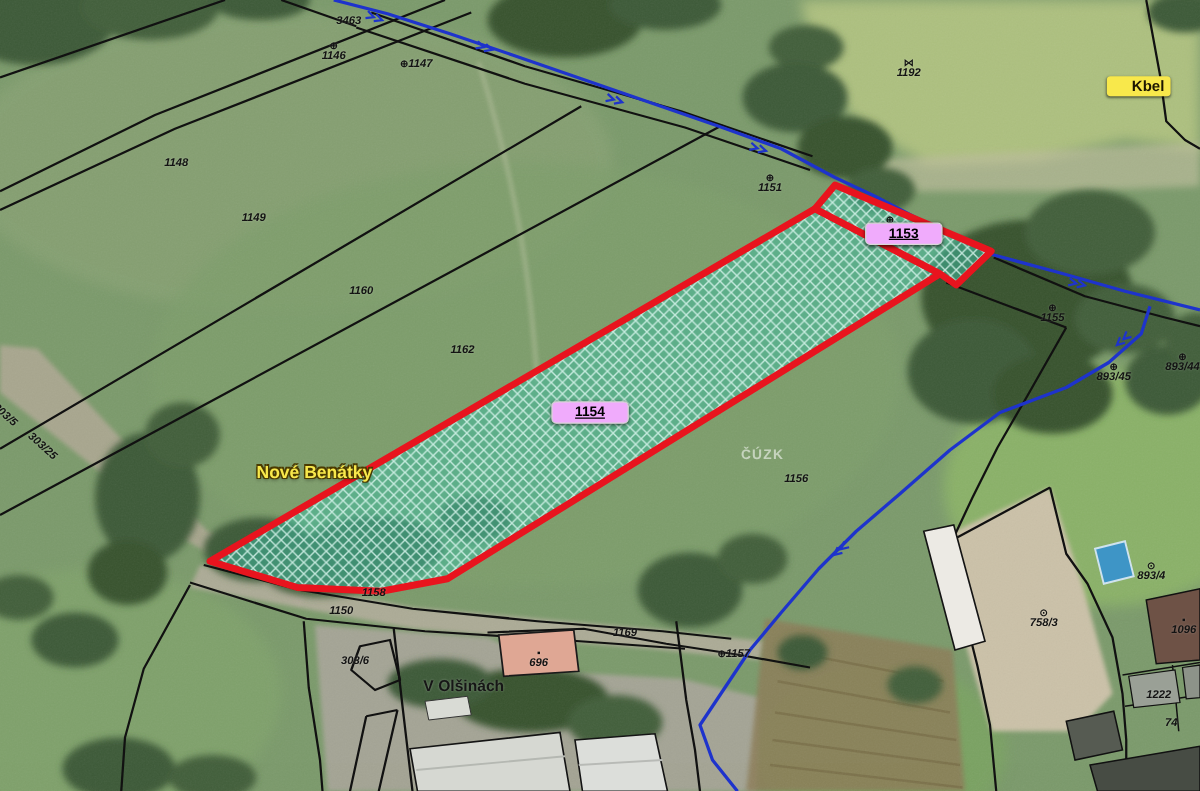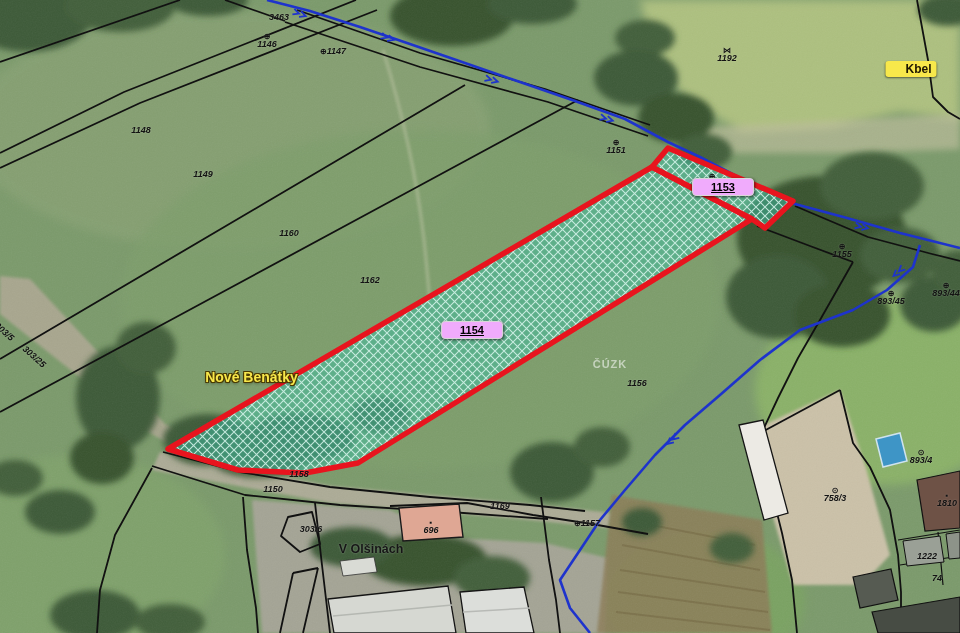--- a/index.html
+++ b/index.html
@@ -274,7 +274,7 @@
       </div>
       <div class="pnum" style="left: 947px; top: 500px;">
         <span class="sym">▪</span>
-        <span>1810</span>
+        <span>1096</span>
       </div>
       <div class="pnum" style="left: 927px; top: 556px;">
         <span>1222</span>

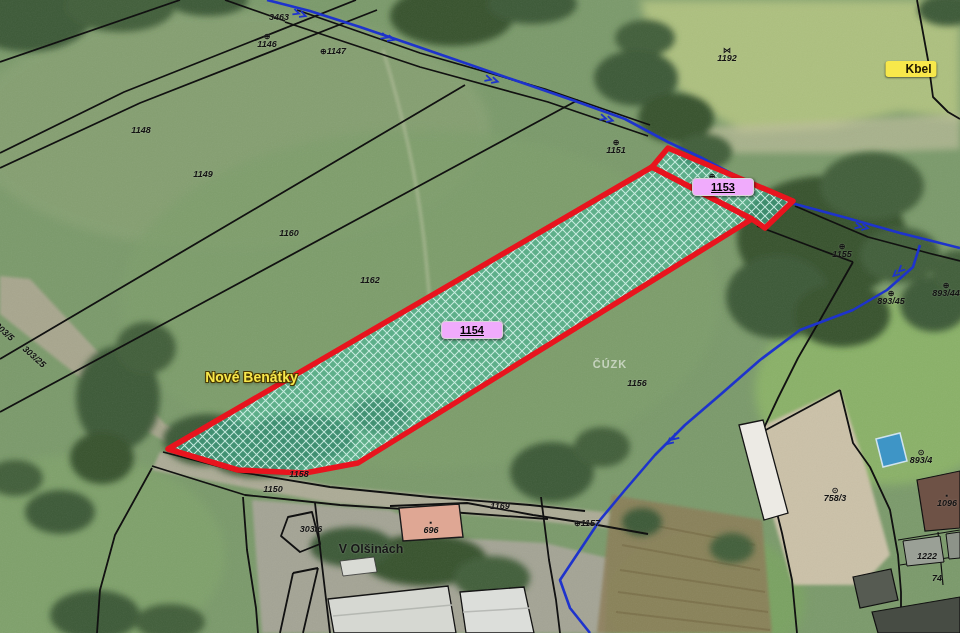--- a/index.html
+++ b/index.html
@@ -261,7 +261,7 @@
         <span class="sym">▪</span>
         <span>696</span>
       </div>
-      <div class="pnum" style="left: 311px; top: 529px;">
+      <div class="pnum" style="left: 284px; top: 529px;">
         <span>303/6</span>
       </div>
       <div class="pnum" style="left: 835px; top: 495px;">

